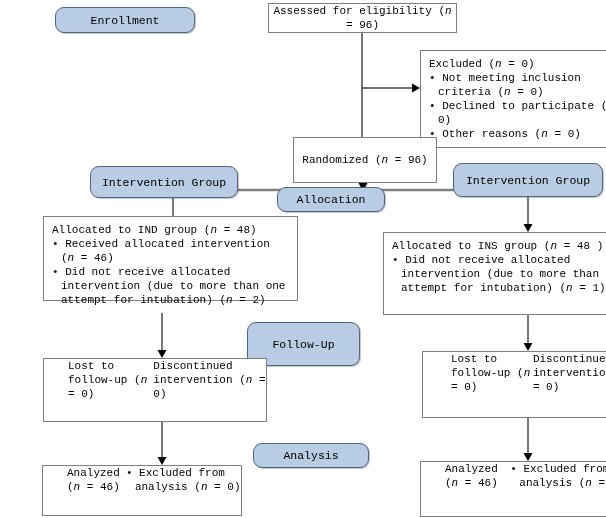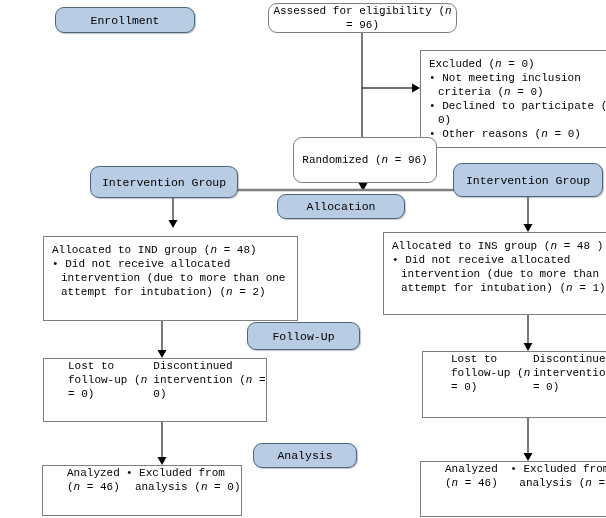--- a/index.html
+++ b/index.html
@@ -15,7 +15,7 @@
     position:absolute;background:#fff;border:1px solid var(--box-border,#7f7f7f);
     font-size:11px;line-height:14px;z-index:1;box-sizing:border-box;
   }
-  .wbox.center{display:flex;align-items:center;justify-content:center;text-align:center;border-radius:9px;}
+  .wbox.center{display:flex;align-items:center;justify-content:center;text-align:center;}
   .wbox.padded{padding:6px 8px;}
   .wbox.vcenter{display:flex;flex-direction:row;justify-content:center;}
   .stage{

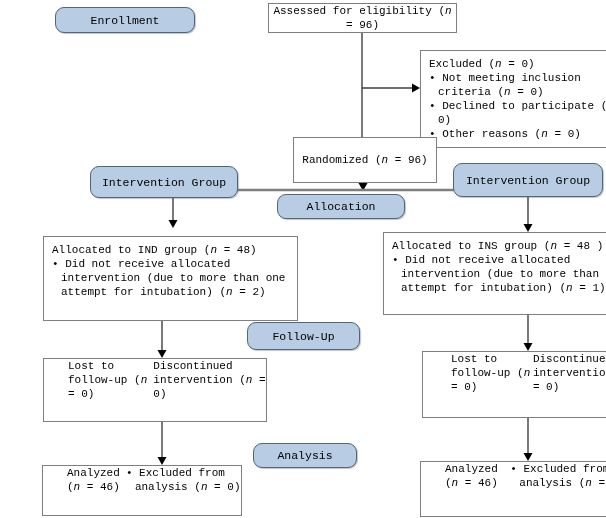--- a/index.html
+++ b/index.html
@@ -68,7 +68,7 @@
   <div class="stage" style="left:15px;top:7px;width:140px;height:26px;">
     <span>Enrollment</span>
   </div>
-  <div class="stage" style="left:237px;top:194px;width:128px;height:25px;">
+  <div class="stage" style="left:237px;top:187px;width:108px;height:25px;">
     <span>Allocation</span>
   </div>
   <div class="stage" style="left:207px;top:322px;width:113px;height:28px;">

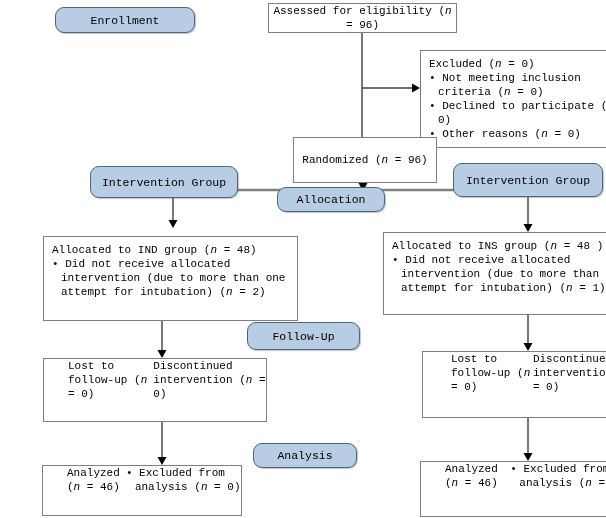--- a/index.html
+++ b/index.html
@@ -100,7 +100,7 @@
     <span>Randomized (<i>n</i> = 96)</span>
   </div>
 
-  <div class="wbox padded" style="left:3px;top:236px;width:255px;height:85px;">
+  <div class="wbox padded" style="left:3px;top:216px;width:255px;height:85px;">
     <div class="tline">Allocated to IND group (<i>n</i> = 48)</div>
     <div class="bullet">Did not receive allocated intervention (due to more than one attempt for intubation) (<i>n</i> = 2)</div>
   </div>

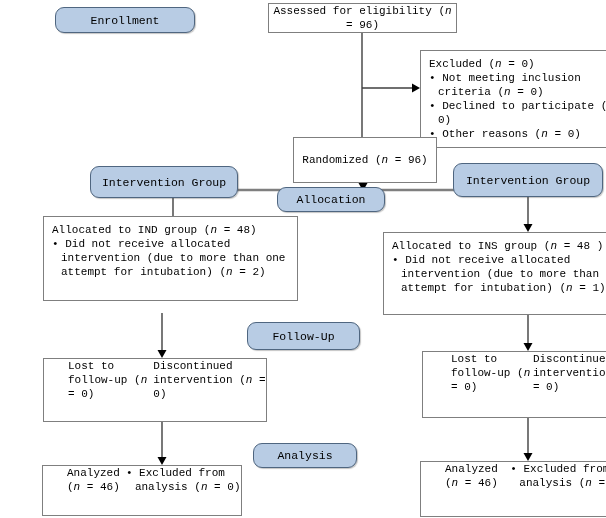--- a/index.html
+++ b/index.html
@@ -102,6 +102,7 @@
 
   <div class="wbox padded" style="left:3px;top:216px;width:255px;height:85px;">
     <div class="tline">Allocated to IND group (<i>n</i> = 48)</div>
+    <div class="bullet">Received allocated intervention (<i>n</i> = 46)</div>
     <div class="bullet">Did not receive allocated intervention (due to more than one attempt for intubation) (<i>n</i> = 2)</div>
   </div>
 

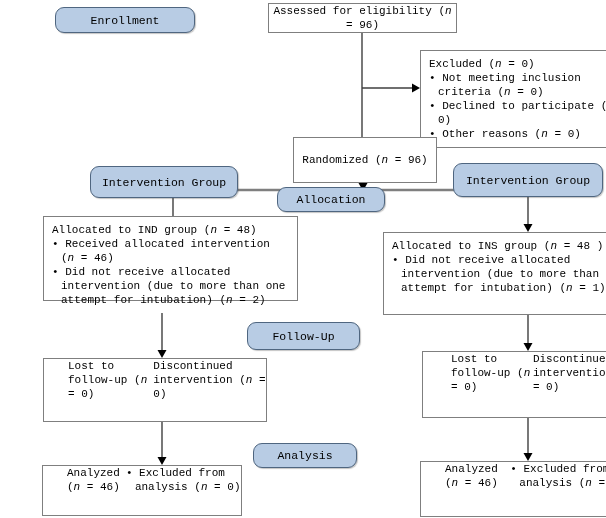--- a/index.html
+++ b/index.html
@@ -71,7 +71,7 @@
   <div class="stage" style="left:237px;top:187px;width:108px;height:25px;">
     <span>Allocation</span>
   </div>
-  <div class="stage" style="left:207px;top:322px;width:113px;height:28px;">
+  <div class="stage" style="left:207px;top:322px;width:113px;height:44px;">
     <span>Follow-Up</span>
   </div>
   <div class="stage" style="left:213px;top:443px;width:104px;height:25px;">

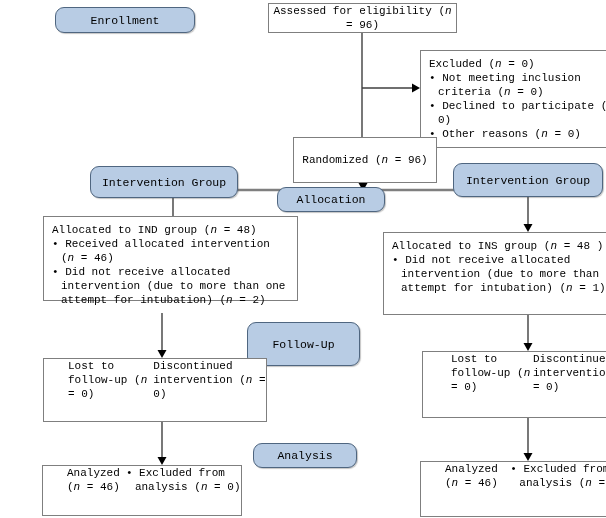--- a/index.html
+++ b/index.html
@@ -74,7 +74,7 @@
   <div class="stage" style="left:207px;top:322px;width:113px;height:44px;">
     <span>Follow-Up</span>
   </div>
-  <div class="stage" style="left:213px;top:443px;width:104px;height:25px;">
+  <div class="stage" style="left:213px;top:443px;width:116px;height:25px;">
     <span>Analysis</span>
   </div>
 

